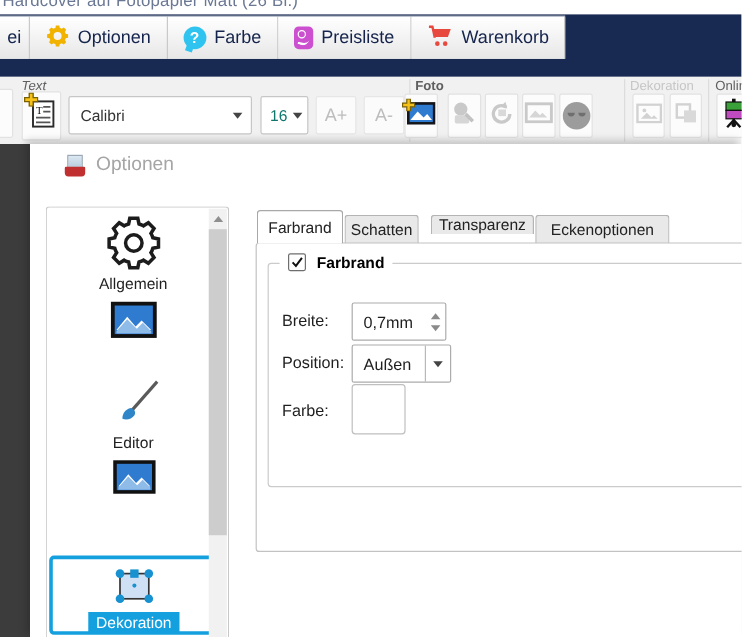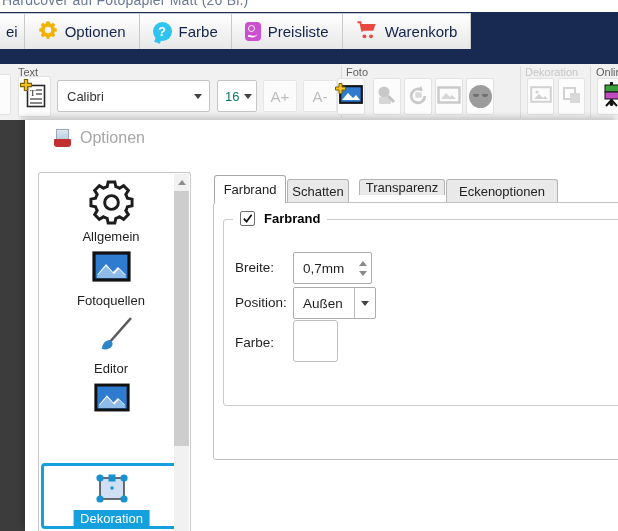--- a/index.html
+++ b/index.html
@@ -126,7 +126,7 @@
 
   <div class="rbtn" style="left:-22px; width:33px; top:10px; height:41px;"></div>
 
-  <div class="ribbon-label" style="left:18px;">Text</div>
+  <div class="ribbon-label" style="left:18px;font-style:italic;">Text</div>
   <div class="rbtn" style="left:18px; width:33px; top:12px; height:41px;">
     <span style="position:relative;">
       <svg width="22" height="26" viewBox="0 0 22 26">

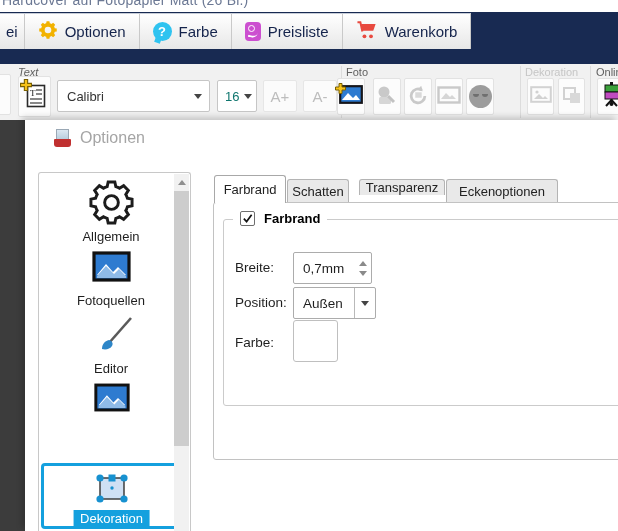--- a/index.html
+++ b/index.html
@@ -163,7 +163,7 @@
 
   <div class="rdivider" style="left:341px;"></div>
 
-  <div class="ribbon-label" style="left:346px;">Foto</div>
+  <div class="ribbon-label" style="left:346px;font-weight:bold;">Foto</div>
   <div class="rbtn" style="left:337px; width:28px;">
     <span style="position:relative;">
       <svg width="24" height="19" viewBox="0 0 24 19">

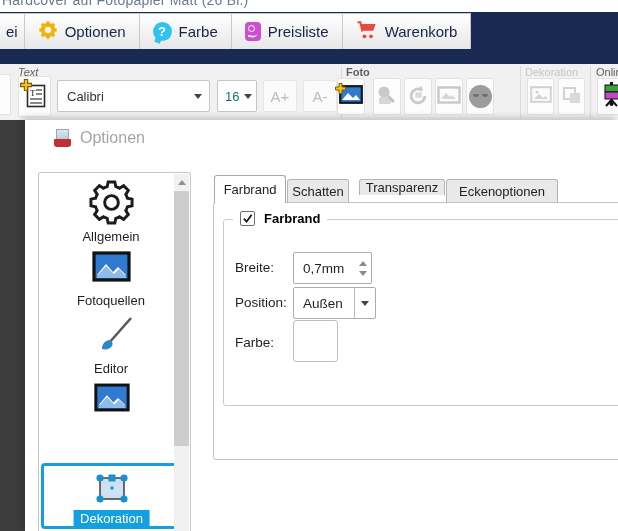--- a/index.html
+++ b/index.html
@@ -277,7 +277,6 @@
           </svg>
       </span>
     </div>
-    <div class="sb-item-label" style="top:120px;">Fotoquellen</div>
 
     <div class="sb-icon" style="left:52px; top:142px;">
       <span>

